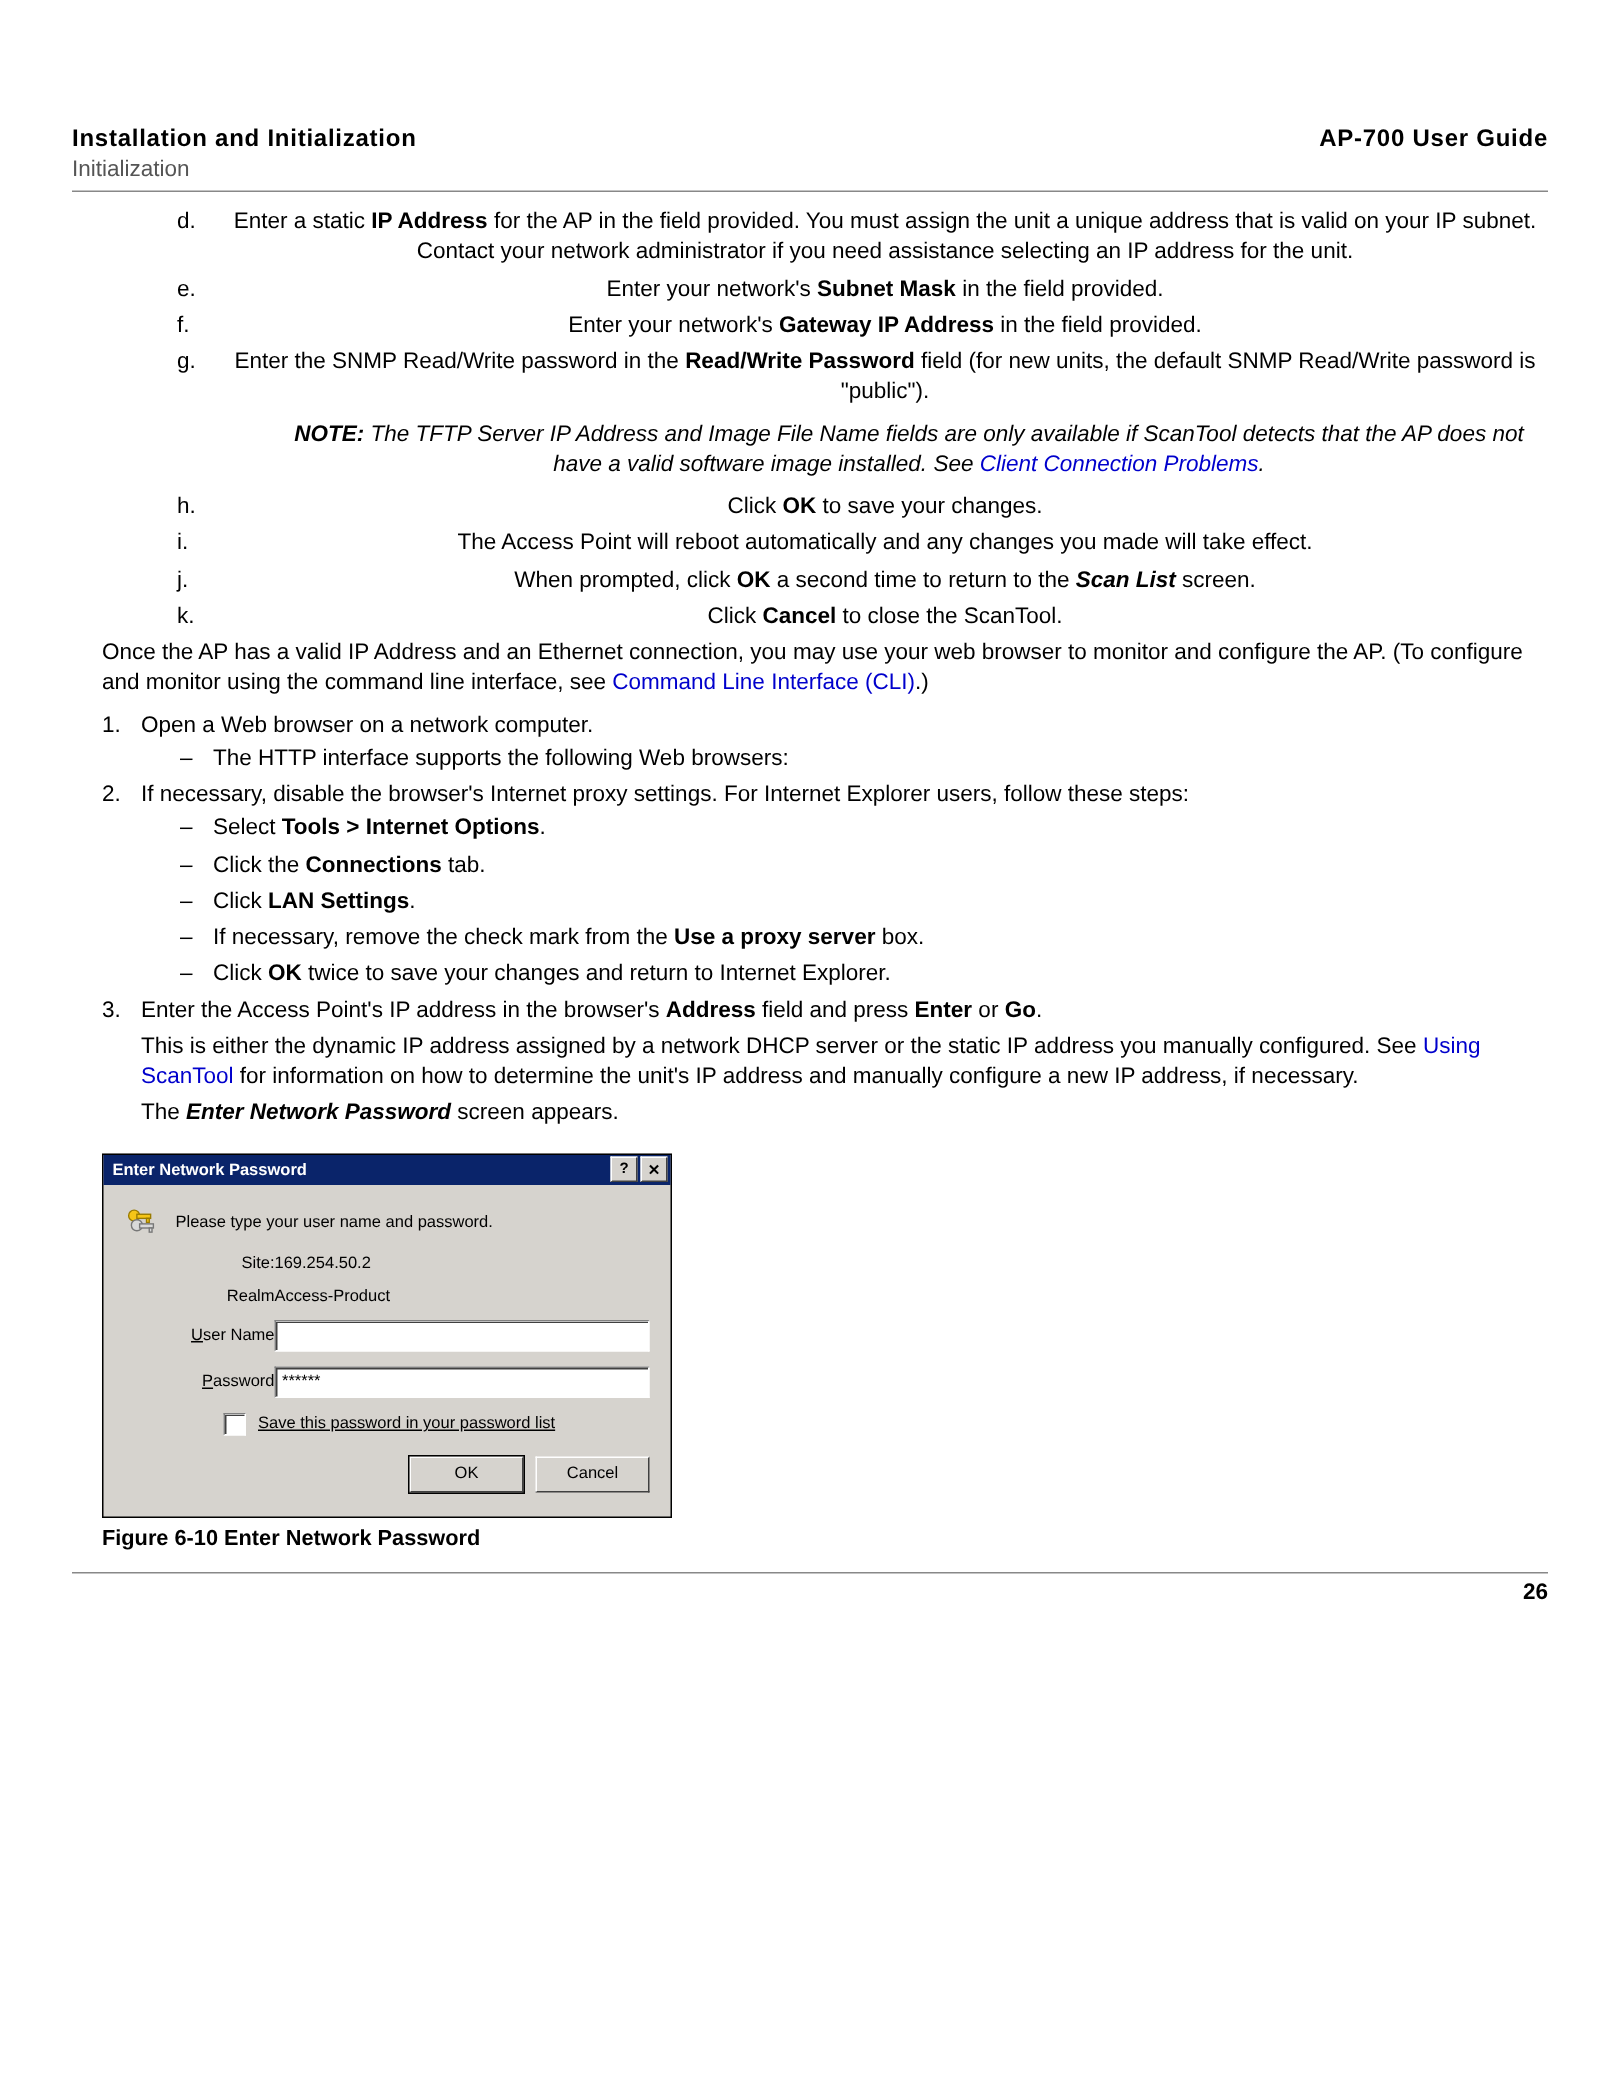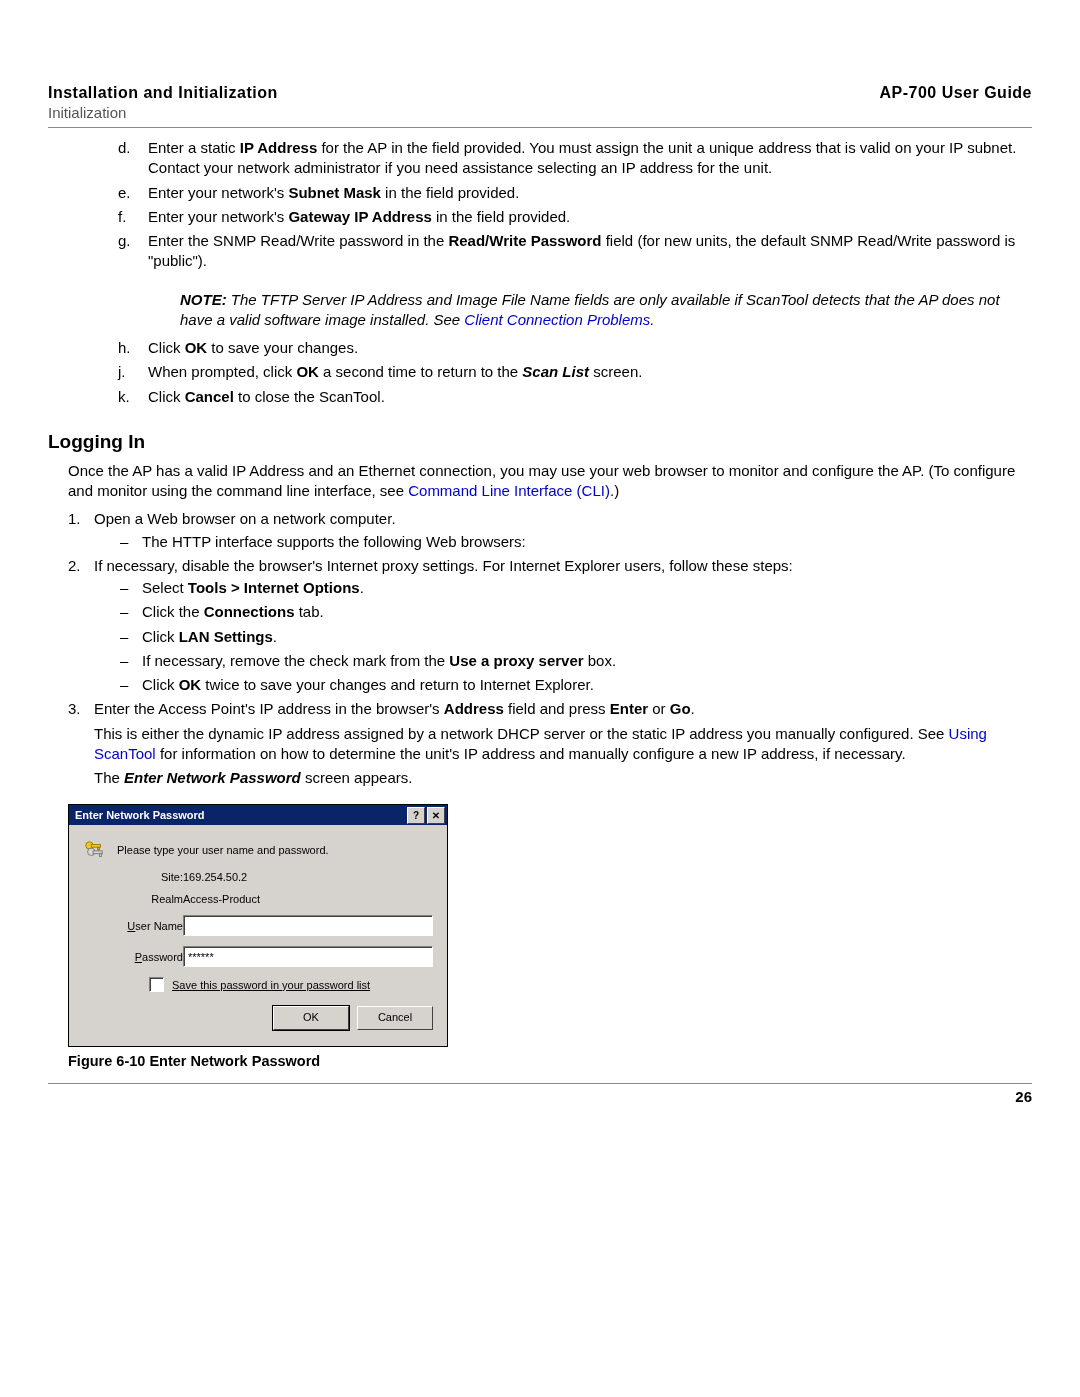--- a/index.html
+++ b/index.html
@@ -49,6 +49,7 @@
     list-style: none;
     padding: 0;
     margin: 0 0 0 50px;
+    text-align: center;
   }
   ol.alpha > li {
     position: relative;

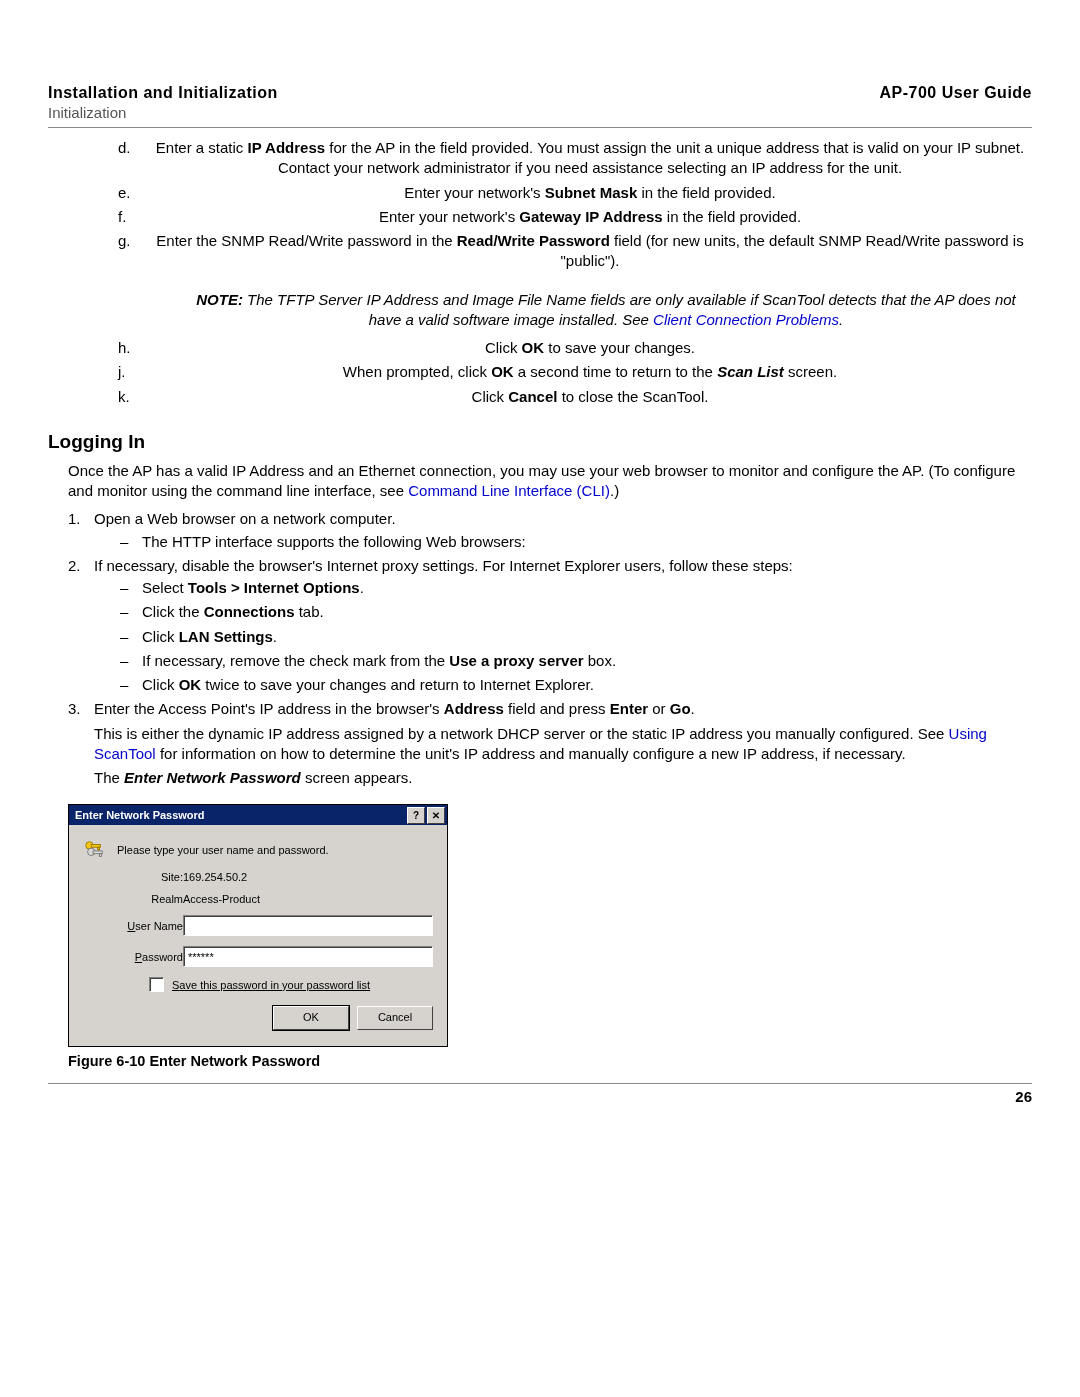--- a/index.html
+++ b/index.html
@@ -65,7 +65,7 @@
   }
   strong { font-weight: bold; }
   .note-block {
-    margin: 18px 0 8px 32px;
+    margin: 8px 0 8px 32px;
     font-style: italic;
     line-height: 1.35;
   }

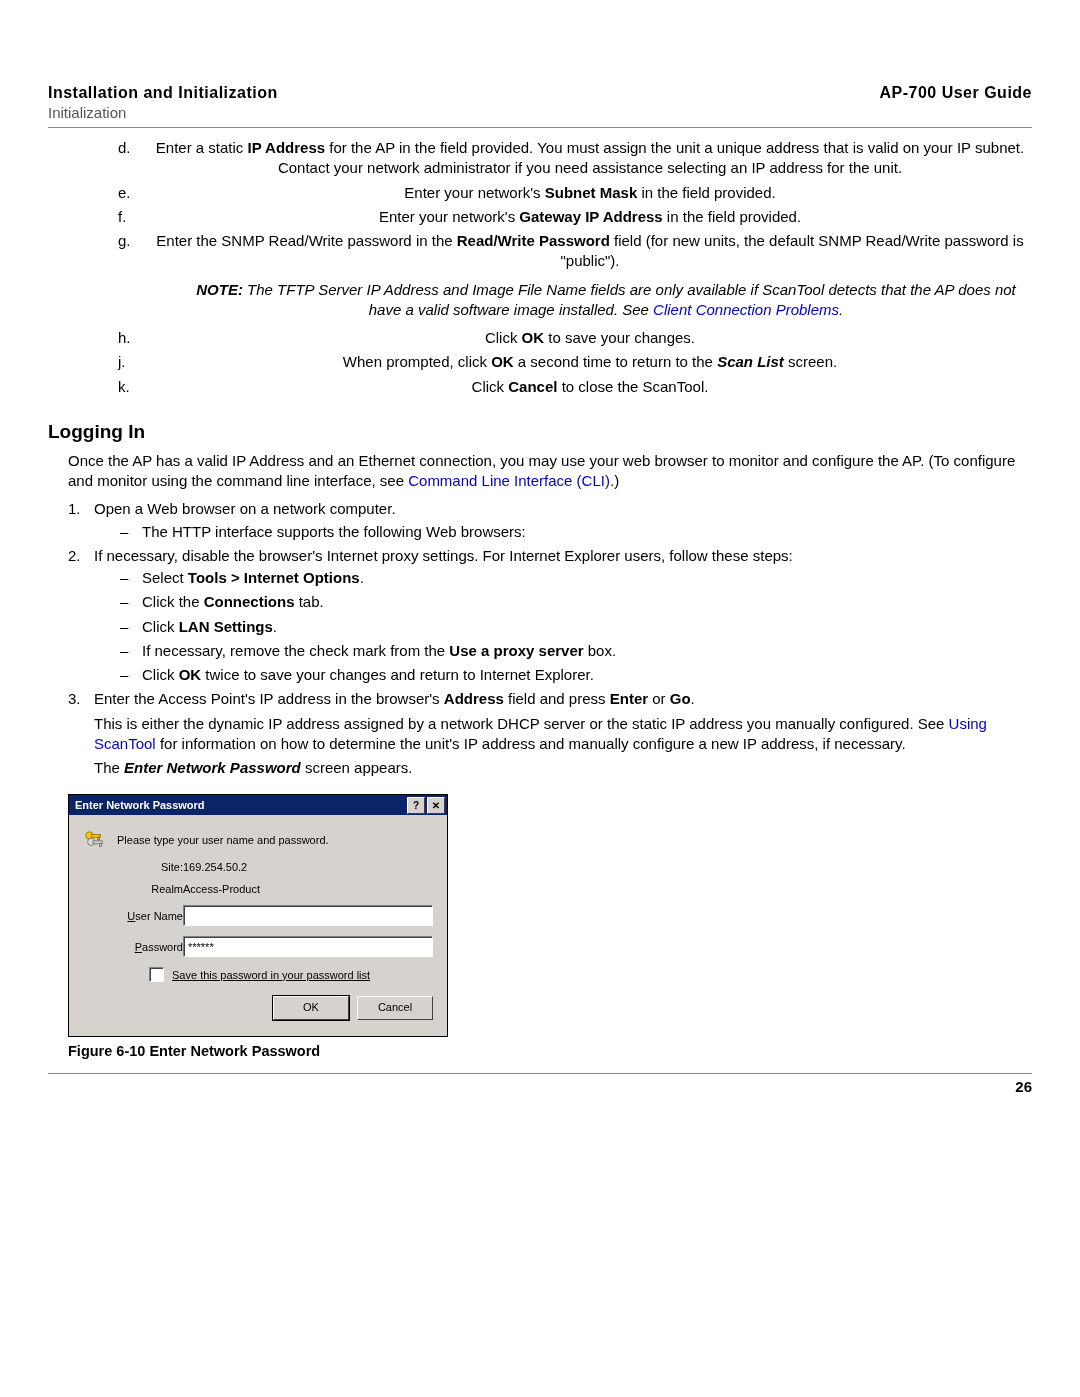--- a/index.html
+++ b/index.html
@@ -278,6 +278,7 @@
       <li data-letter="h">
         <span>Click </span><strong>OK</strong><span> to save your changes.</span>
       </li>
+      <li data-letter="i">The Access Point will reboot automatically and any changes you made will take effect.</li>
       <li data-letter="j">
         <span>When prompted, click </span><strong>OK</strong><span> a second time to return to the </span><em><strong>Scan List</strong></em><span> screen.</span>
       </li>

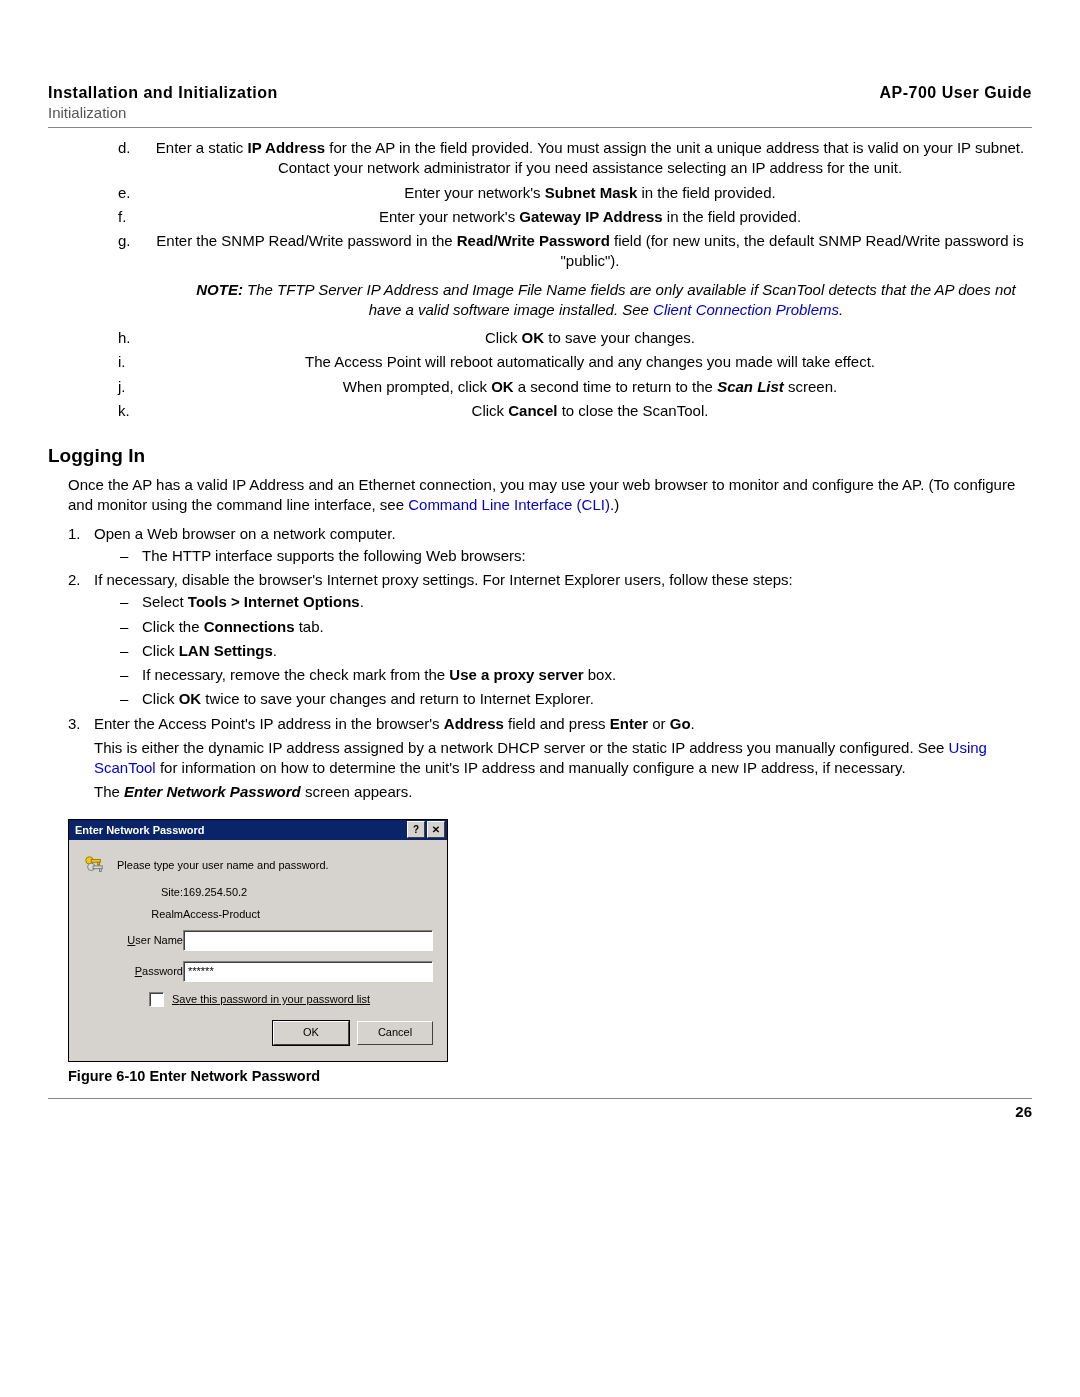--- a/index.html
+++ b/index.html
@@ -288,7 +288,6 @@
     </ol>
   </div>
 
-  <h2 class="section">Logging In</h2>
   <p class="body">
     <span>Once the AP has a valid IP Address and an Ethernet connection, you may use your web browser to monitor and configure the AP. (To configure and monitor using the command line interface, see </span><a class="link">Command Line Interface (CLI)</a><span>.)</span>
   </p>

